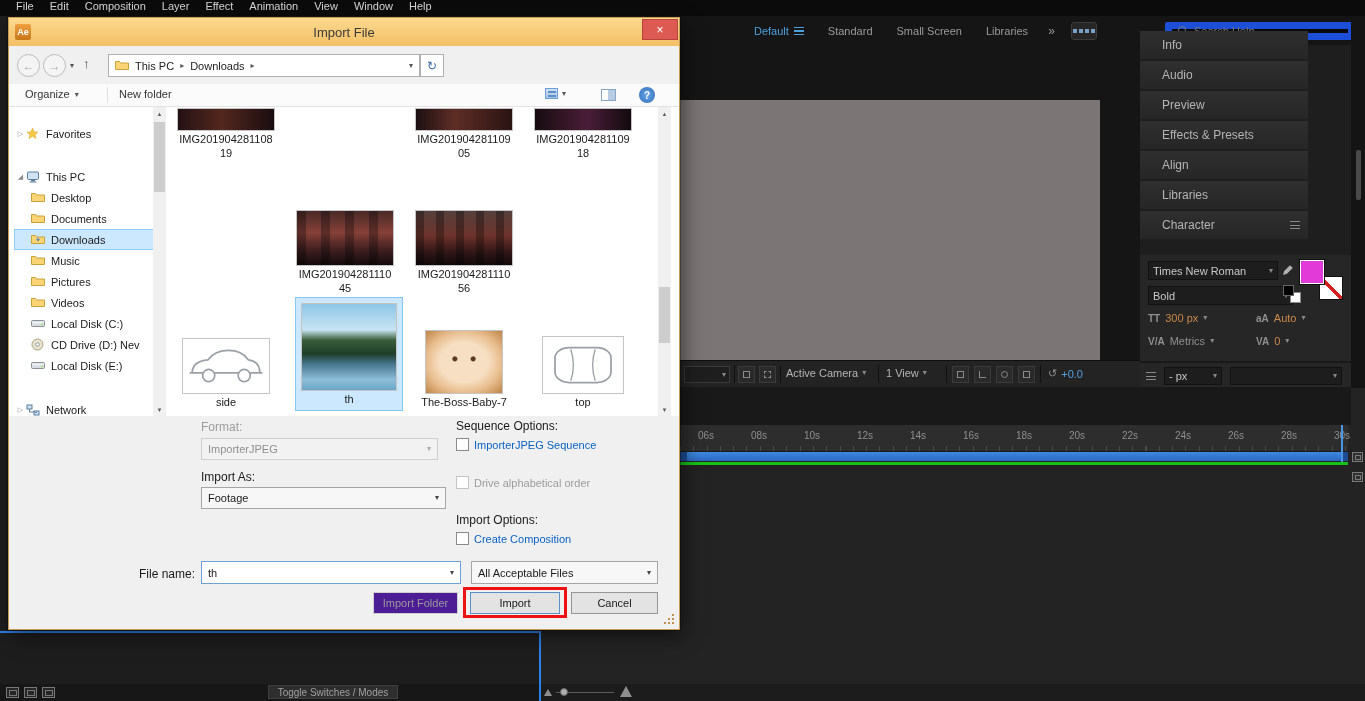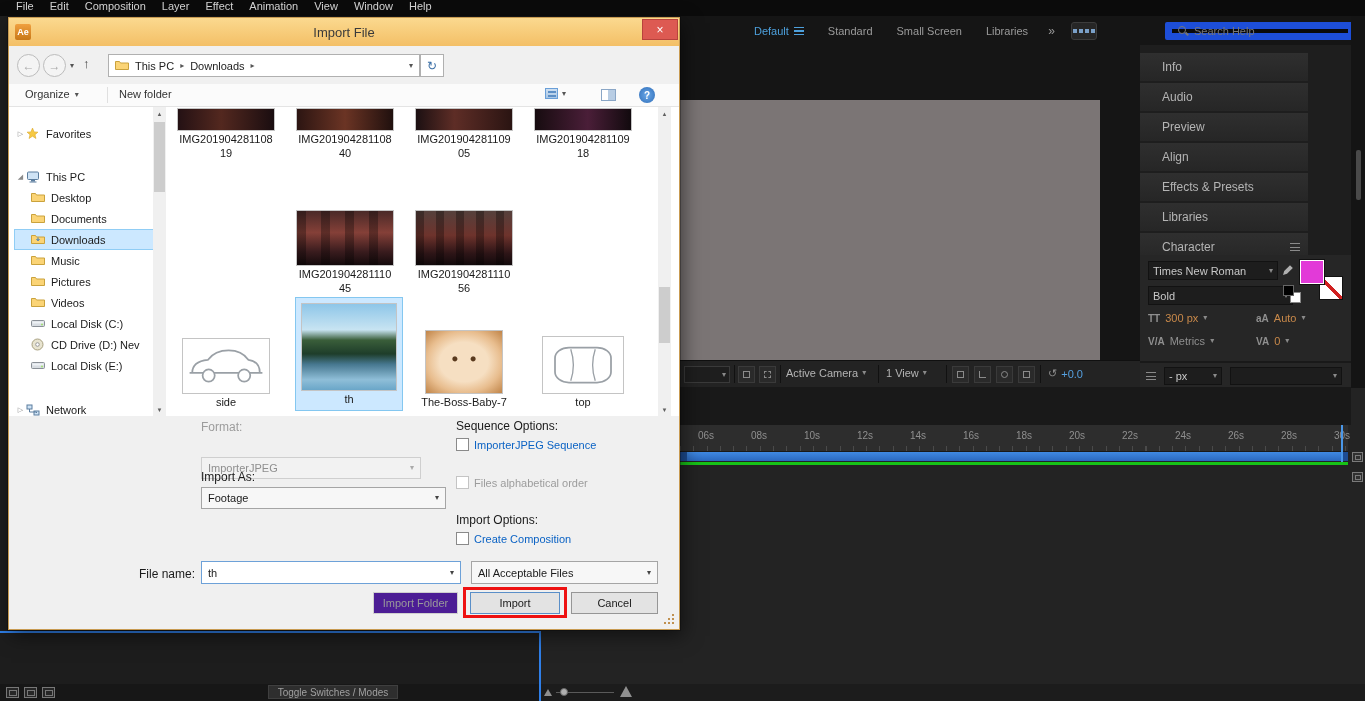--- a/index.html
+++ b/index.html
@@ -40,7 +40,7 @@
 .exposure{color:#55a0e0}
 
 
-.panels{position:absolute;left:1140px;top:53px;width:168px}
+.panels{position:absolute;left:1140px;top:31px;width:168px}
 .prow{height:28px;margin-bottom:2px;background:linear-gradient(#2f2f2f,#262626);color:#b4b4b4;font-size:12px;display:flex;align-items:center;padding:0 8px 0 22px}
 .prow .hamb{margin-left:auto}
 .char-box{position:absolute;left:1140px;top:255px;width:211px;height:106px;background:#262626}

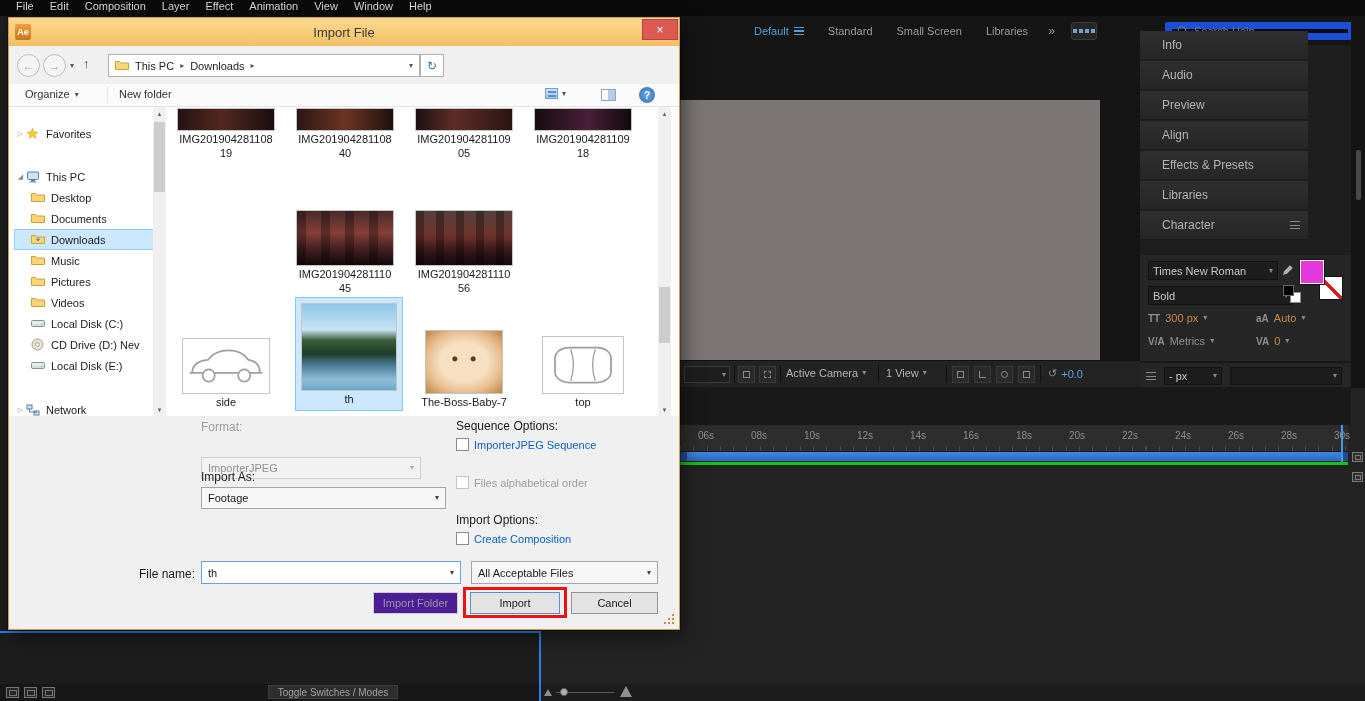--- a/index.html
+++ b/index.html
@@ -512,10 +512,6 @@
         <div class="th t1a" style="width:96px;height:21px"></div>
         <div class="fl">IMG20190428110819</div>
       </div>
-      <div class="file" style="left:281px;top:2px;width:110px">
-        <div class="th t1b" style="width:96px;height:21px"></div>
-        <div class="fl">IMG20190428110840</div>
-      </div>
       <div class="file" style="left:400px;top:2px;width:110px">
         <div class="th t1c" style="width:96px;height:21px"></div>
         <div class="fl">IMG20190428110905</div>

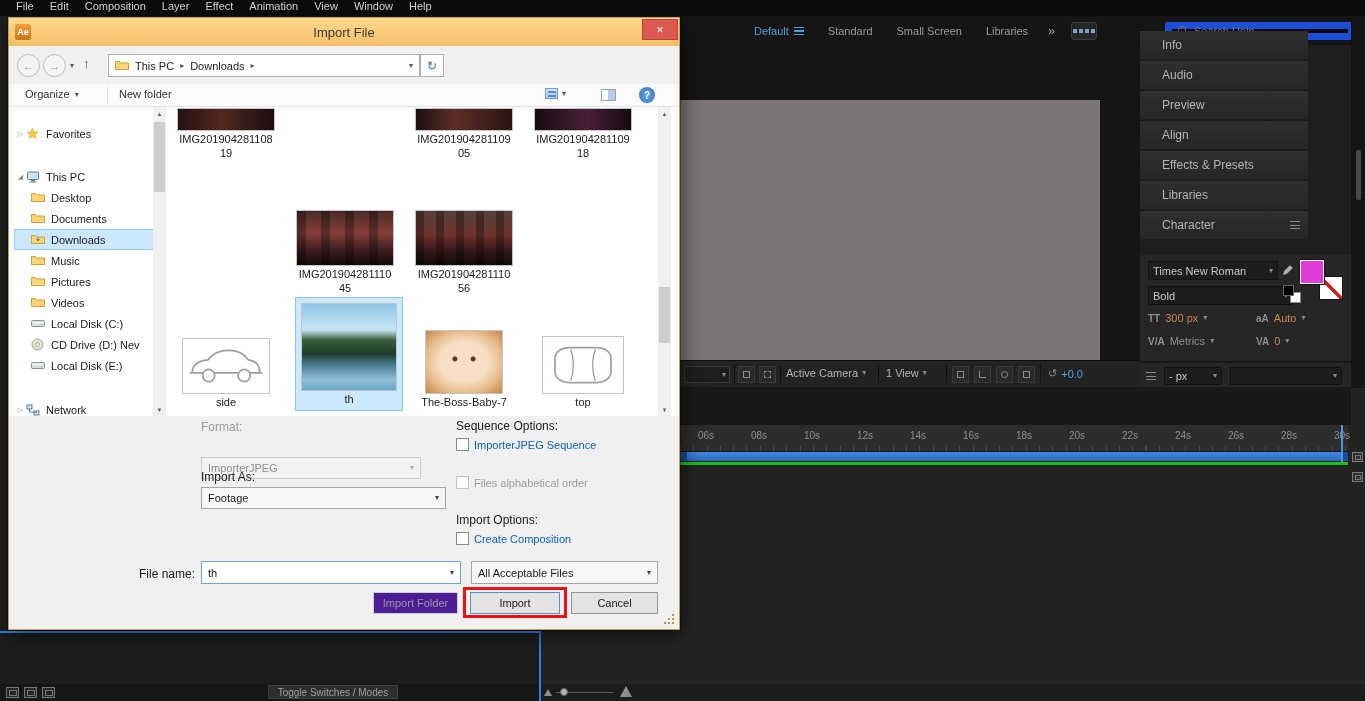--- a/index.html
+++ b/index.html
@@ -244,10 +244,10 @@
         <span>Preview</span>
       </div>
     <div class="prow">
+        <span>Effects &amp; Presets</span>
+      </div>
+    <div class="prow">
         <span>Align</span>
-      </div>
-    <div class="prow">
-        <span>Effects &amp; Presets</span>
       </div>
     <div class="prow">
         <span>Libraries</span>

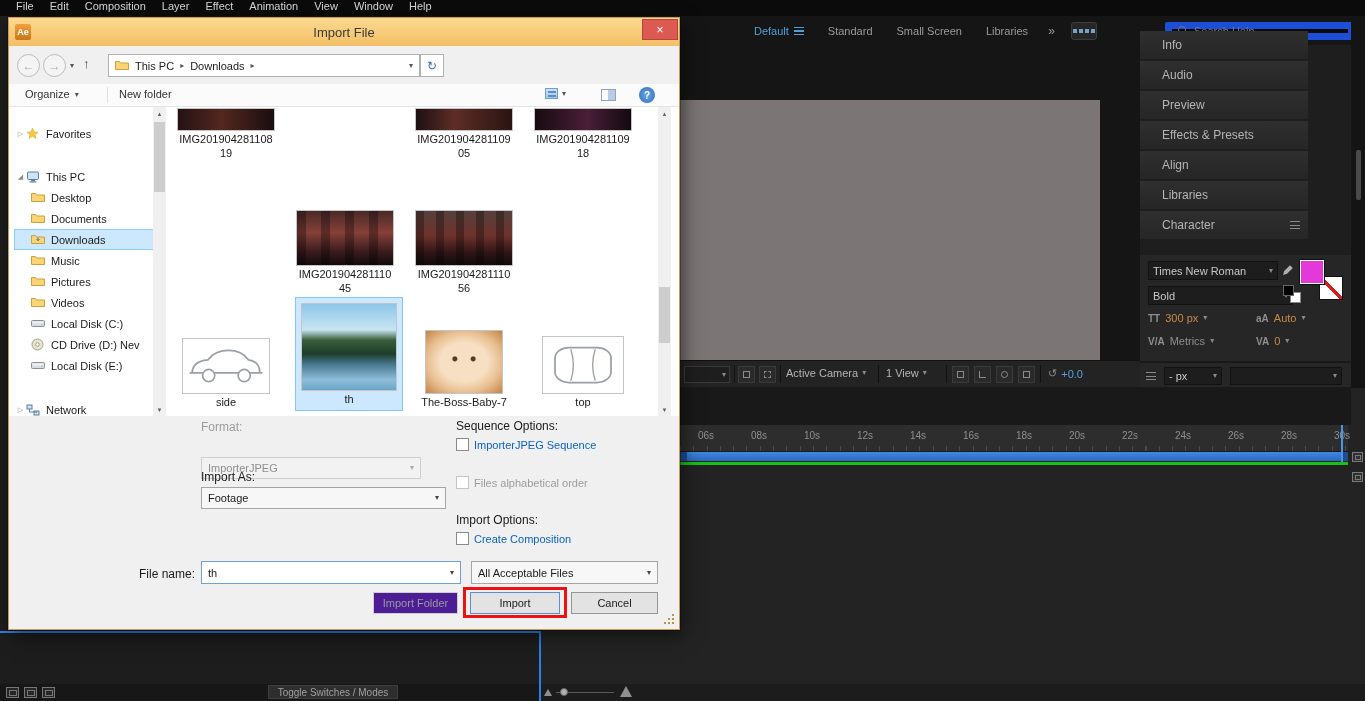--- a/index.html
+++ b/index.html
@@ -562,7 +562,7 @@
     </div>
 
     <span class="formlbl graylbl" style="left:192px;top:402px">Format:</span>
-    <div class="wcombo disabled" style="left:192px;top:439px;width:220px;height:22px">
+    <div class="wcombo disabled" style="left:192px;top:420px;width:237px;height:22px">
       <span>ImporterJPEG</span>
       <span class="caret">▾</span>
     </div>

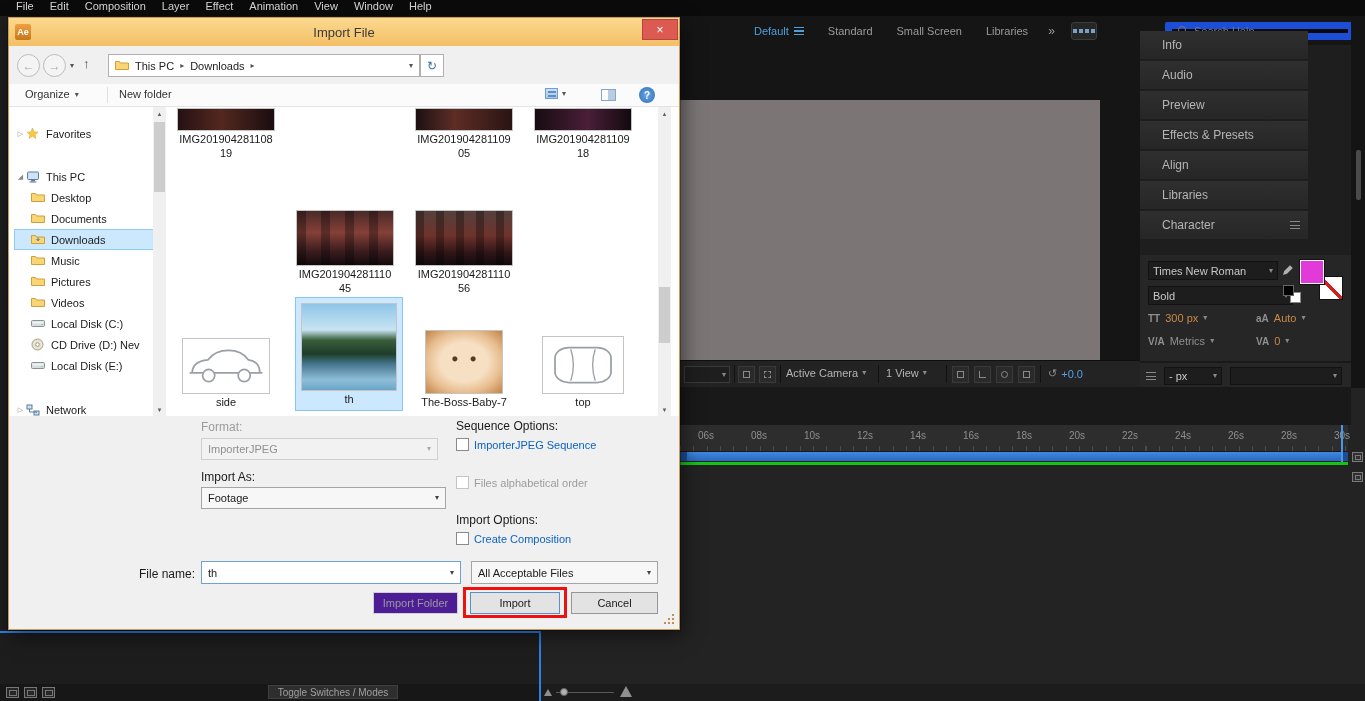--- a/index.html
+++ b/index.html
@@ -581,7 +581,7 @@
 
     <div class="cbrow" style="left:447px;top:458px">
       <span class="cb" style="border-color:#c4c4c4"></span>
-      <span class="graylbl">Files alphabetical order</span>
+      <span class="graylbl">Drive alphabetical order</span>
     </div>
 
     <span class="formlbl" style="left:447px;top:495px">Import Options:</span>

